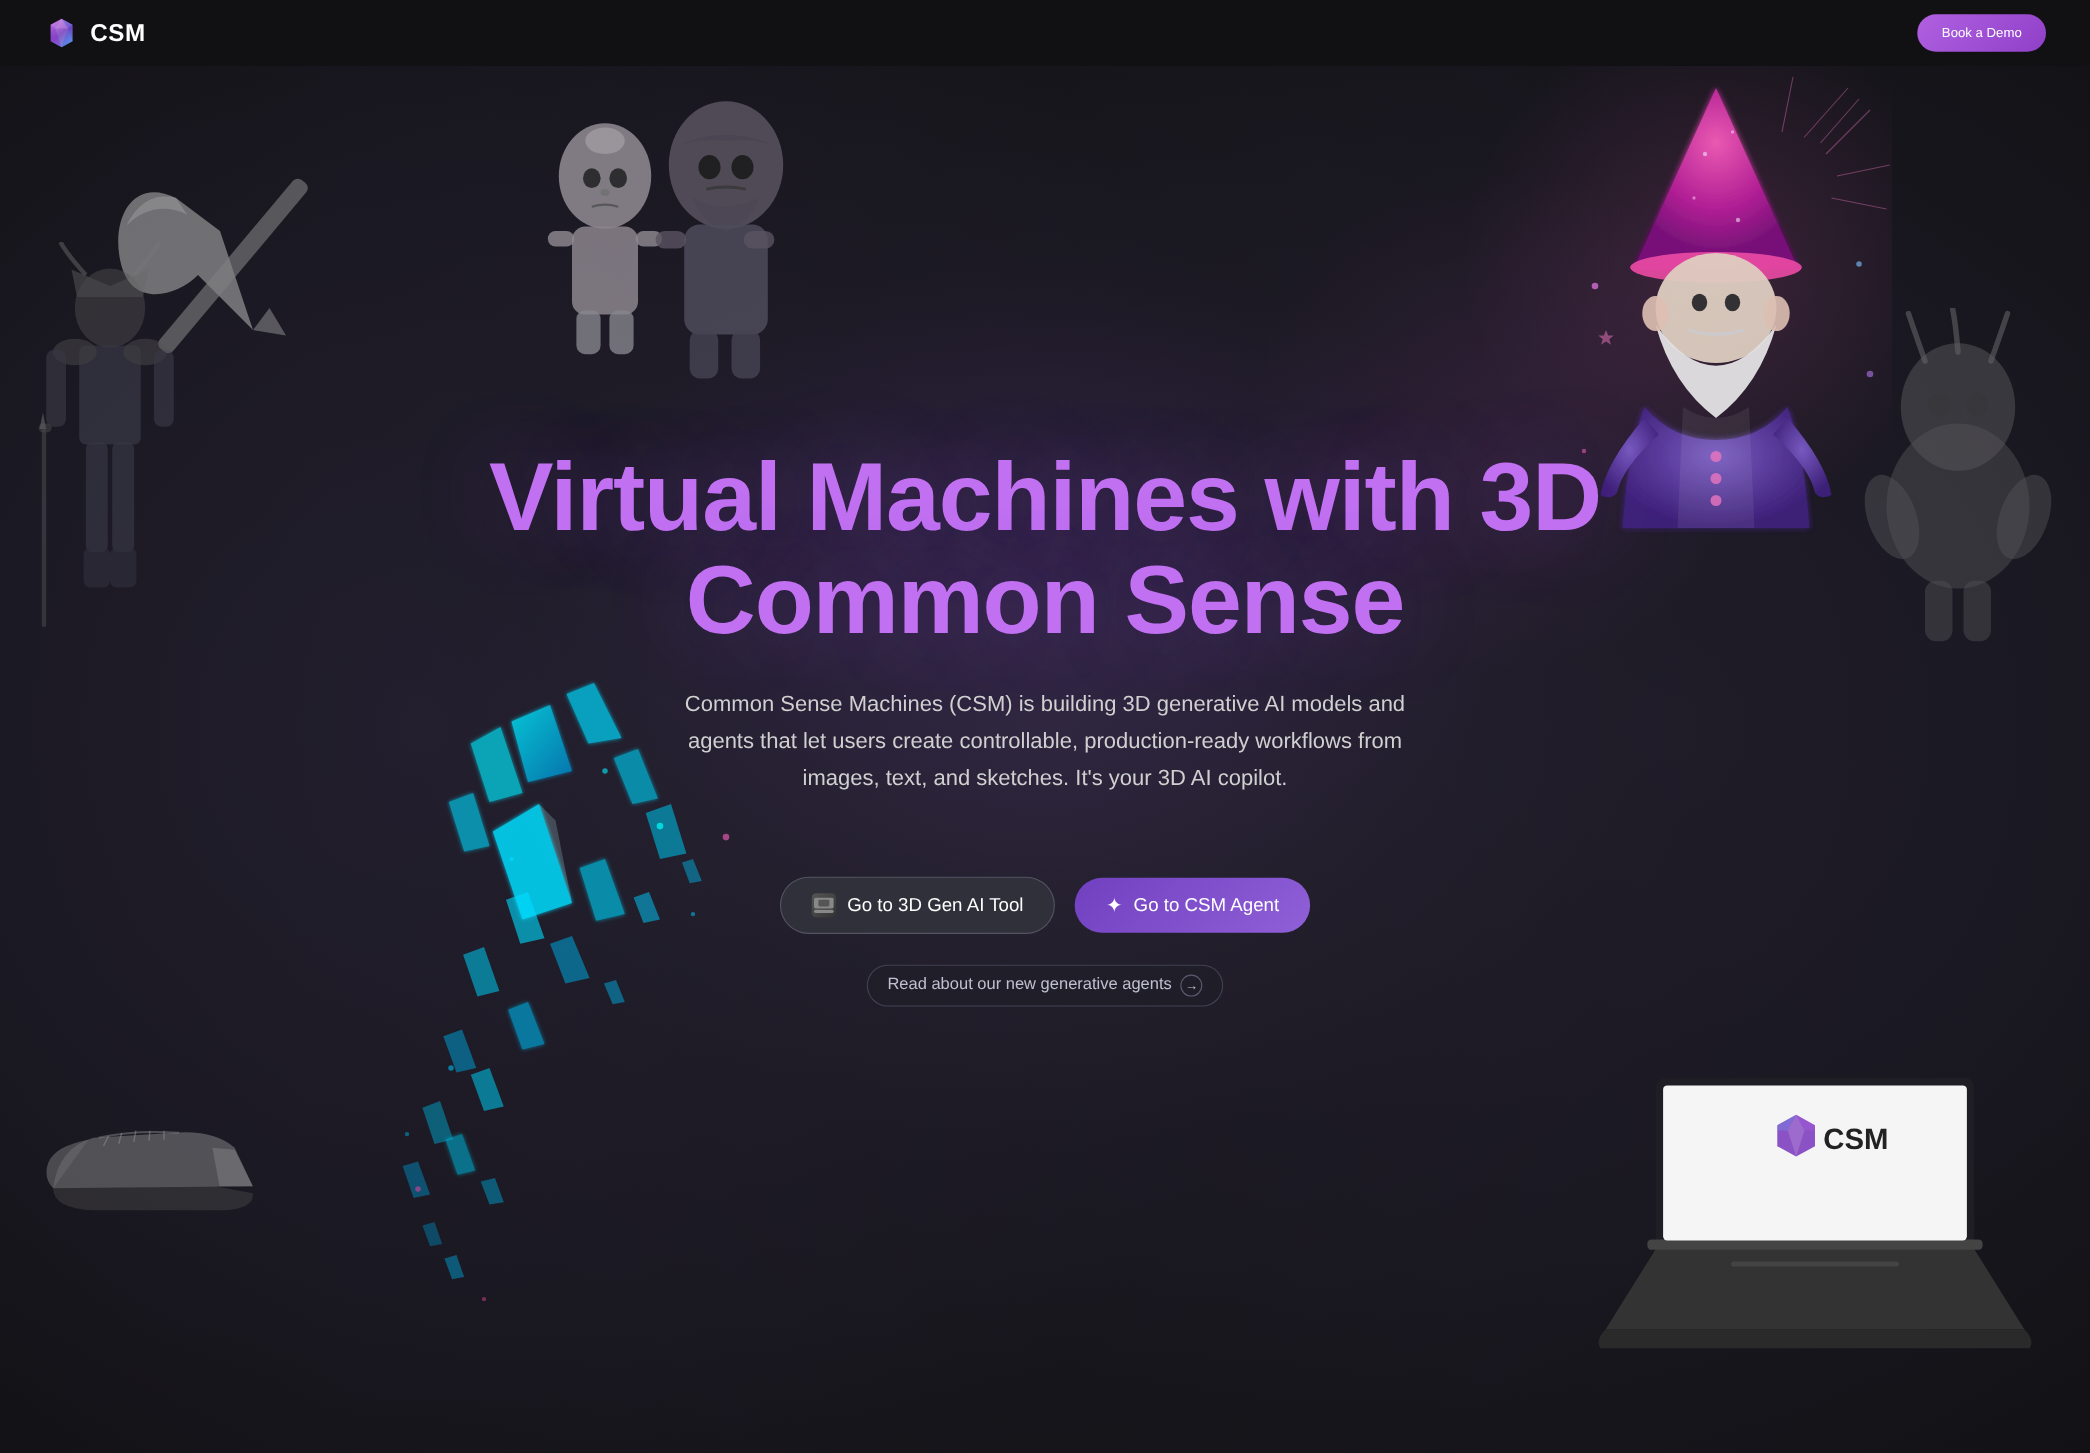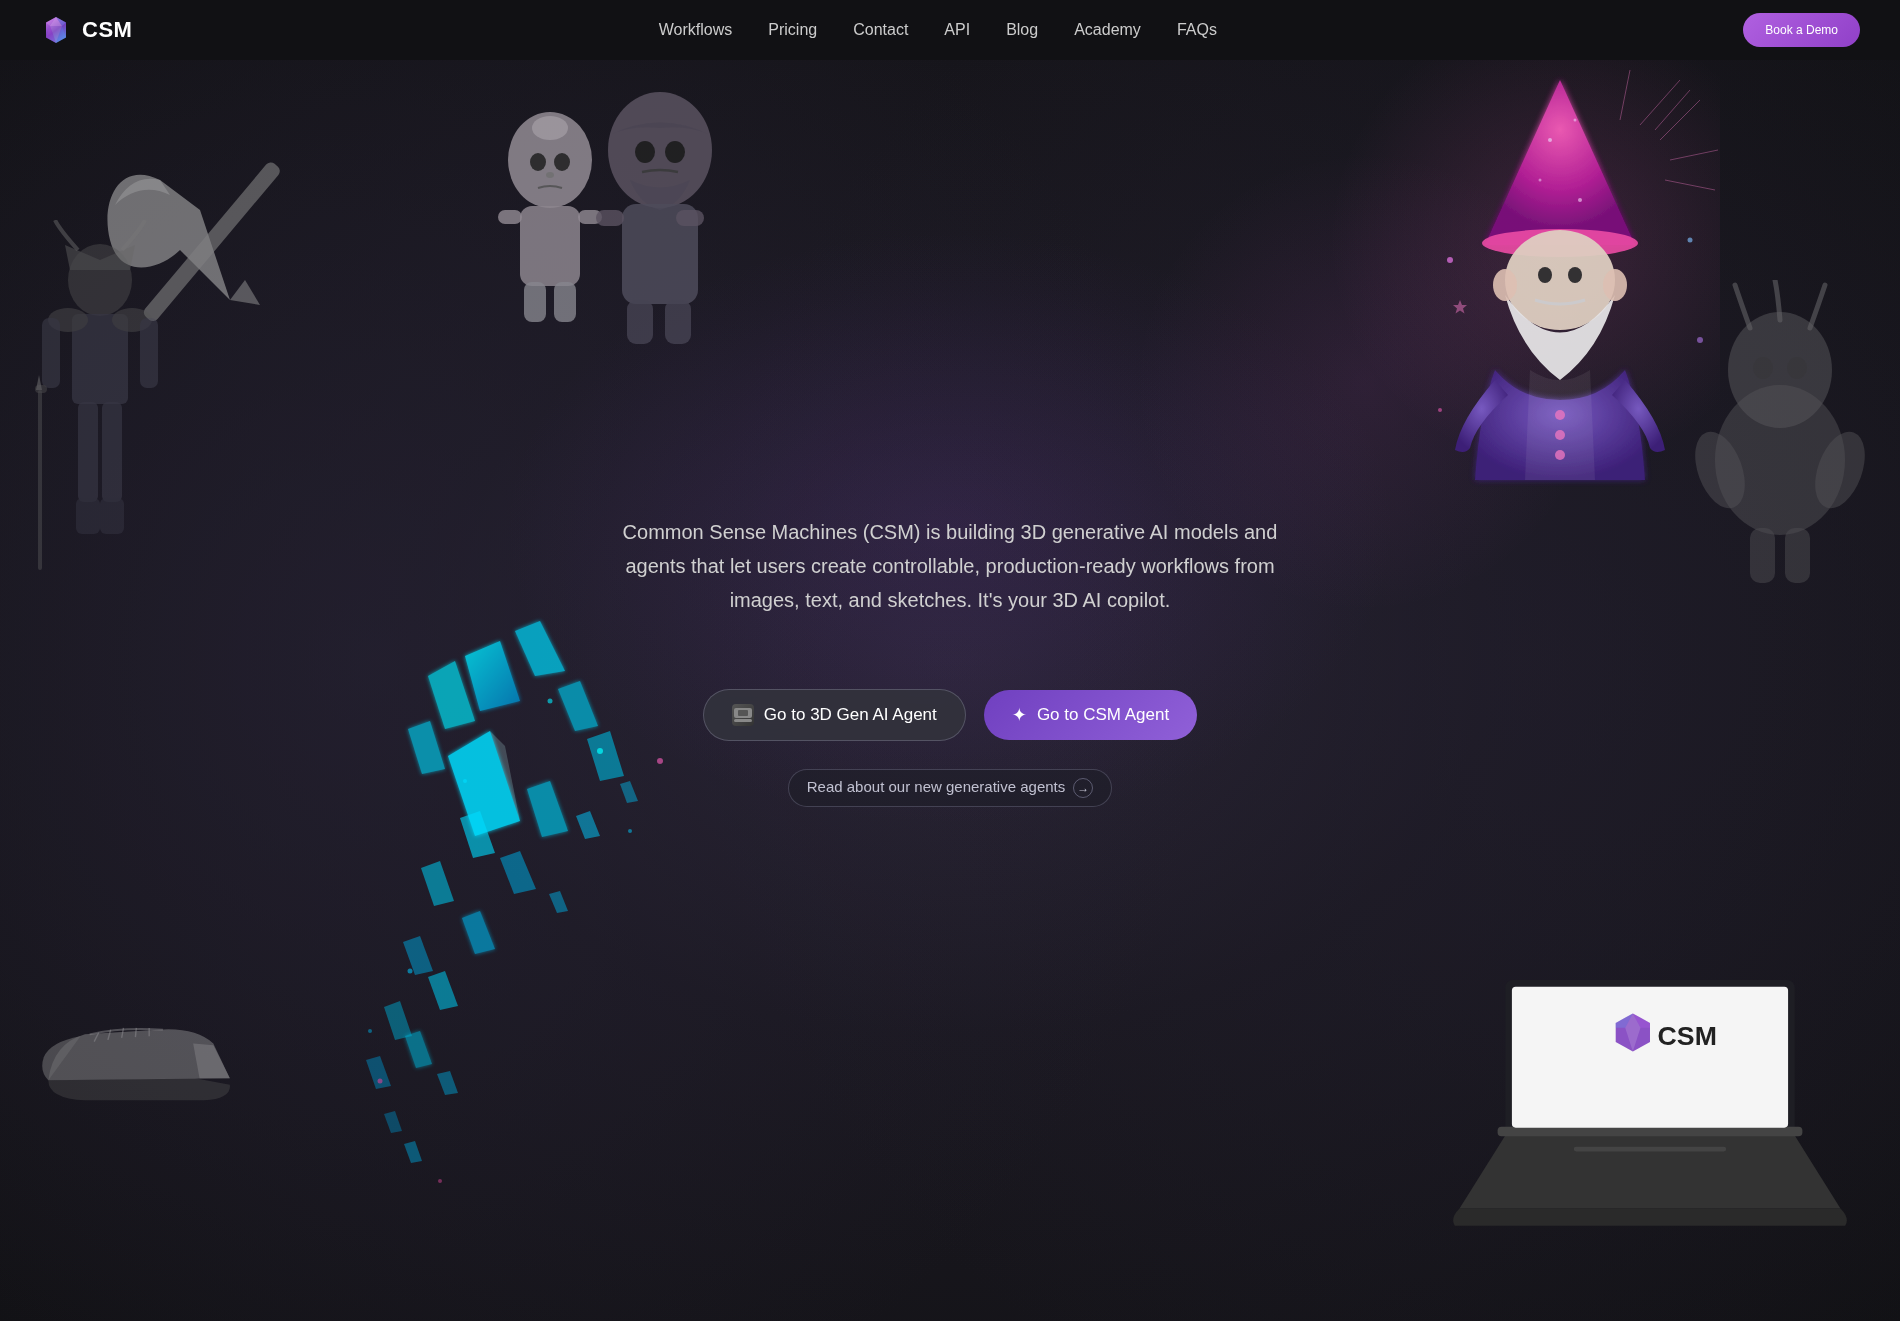--- a/index.html
+++ b/index.html
@@ -315,15 +315,6 @@
     <span class="logo-text">CSM</span>
   </a>
 
-  <ul class="nav-links">
-    <li><a href="#">Workflows</a></li>
-    <li><a href="#">Pricing</a></li>
-    <li><a href="#">Contact</a></li>
-    <li><a href="#">API</a></li>
-    <li><a href="#">Blog</a></li>
-    <li><a href="#">Academy</a></li>
-    <li><a href="#">FAQs</a></li>
-  </ul>
 
   <button class="book-demo-btn">Book a Demo</button>
 </nav>

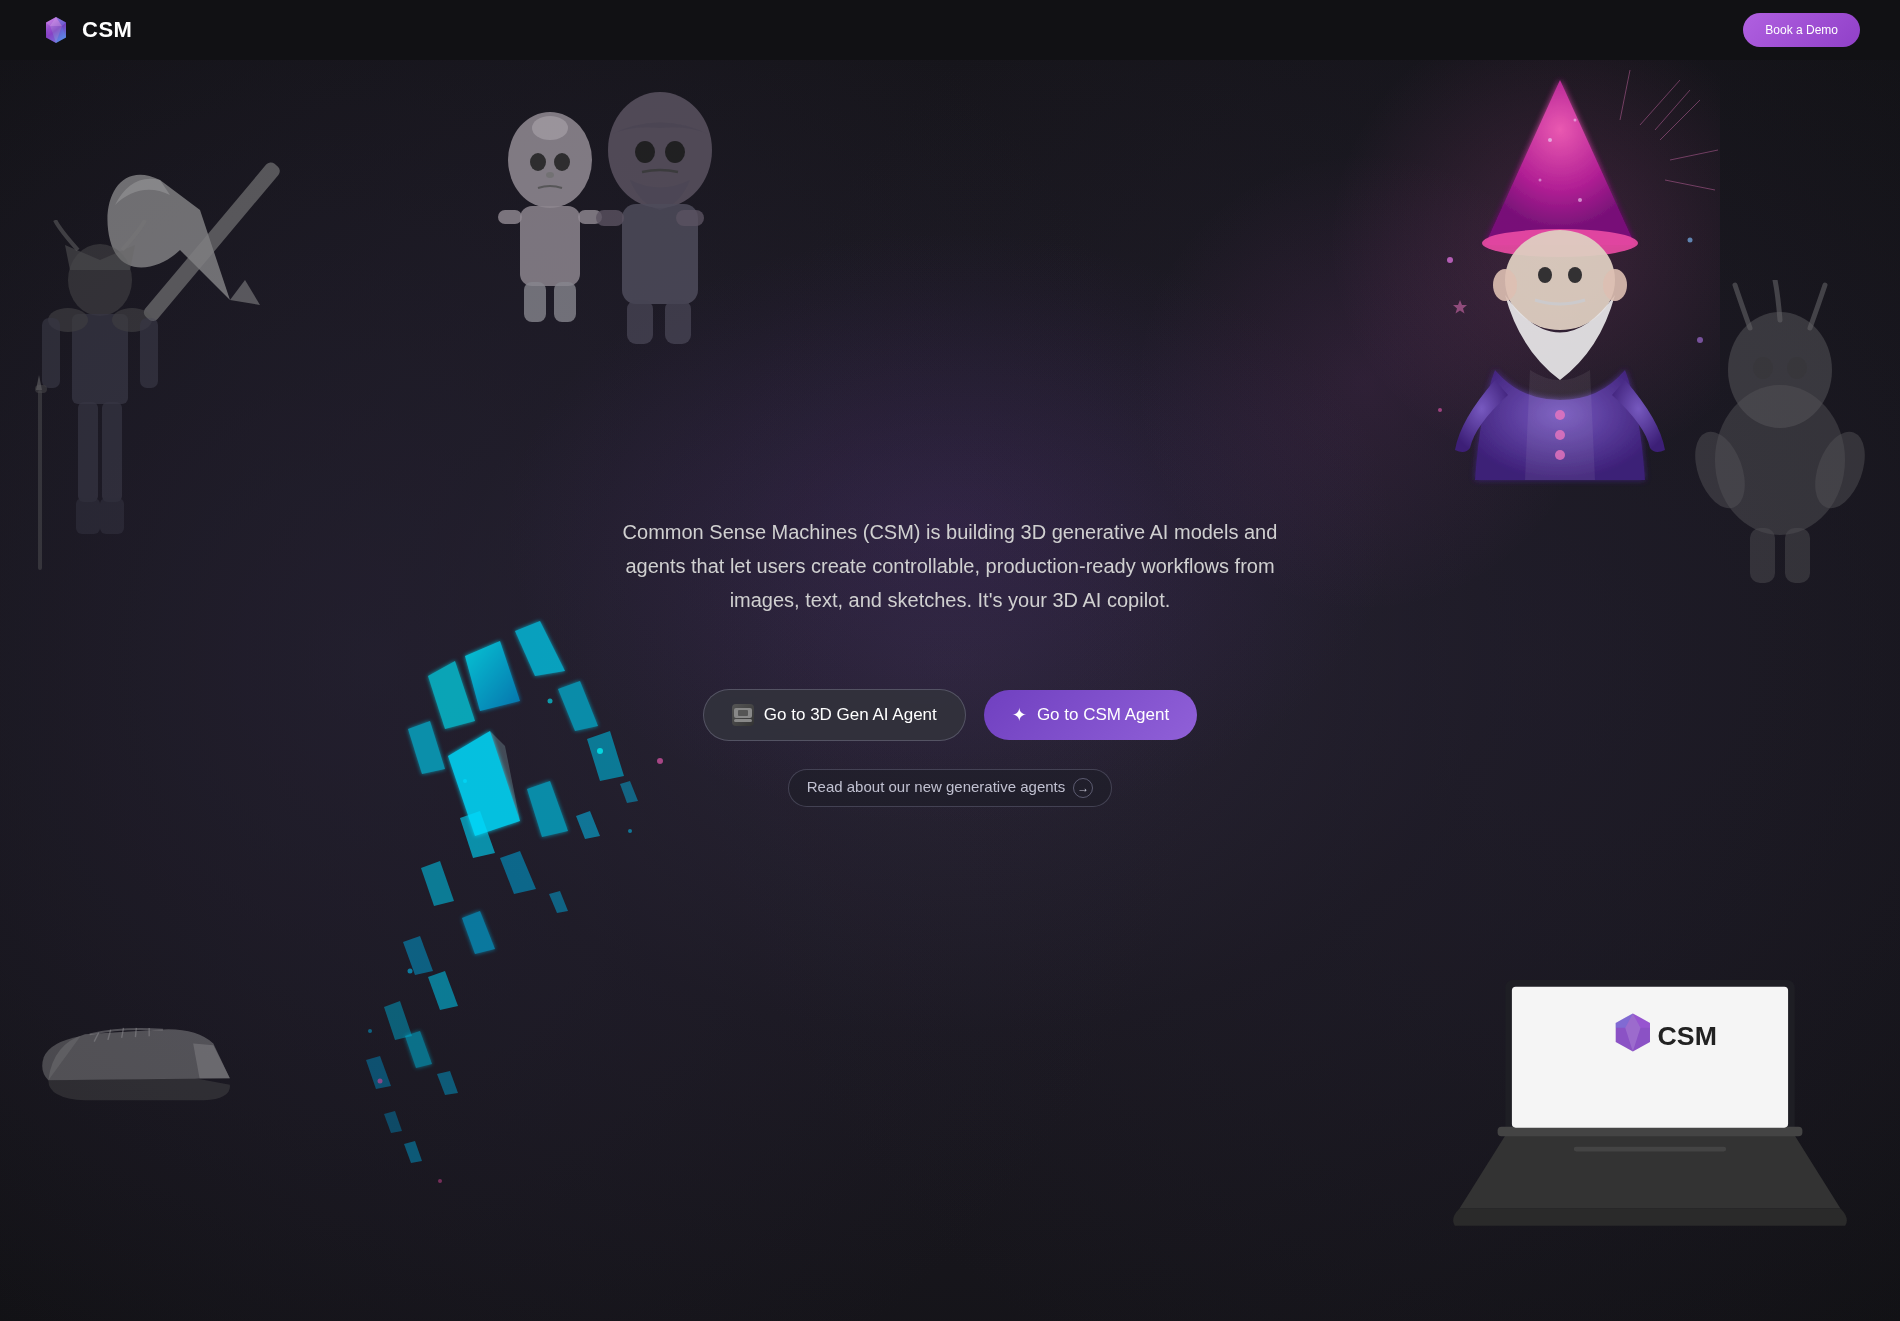--- a/index.html
+++ b/index.html
@@ -612,6 +612,7 @@
 
   <div class="hero-content">
 
+    <h1 class="hero-title">Virtual Machines with 3D Common Sense</h1>
 
     <p class="hero-subtitle">Common Sense Machines (CSM) is building 3D generative AI models and agents that let users create controllable, production-ready workflows from images, text, and sketches. It's your 3D AI copilot.</p>
 

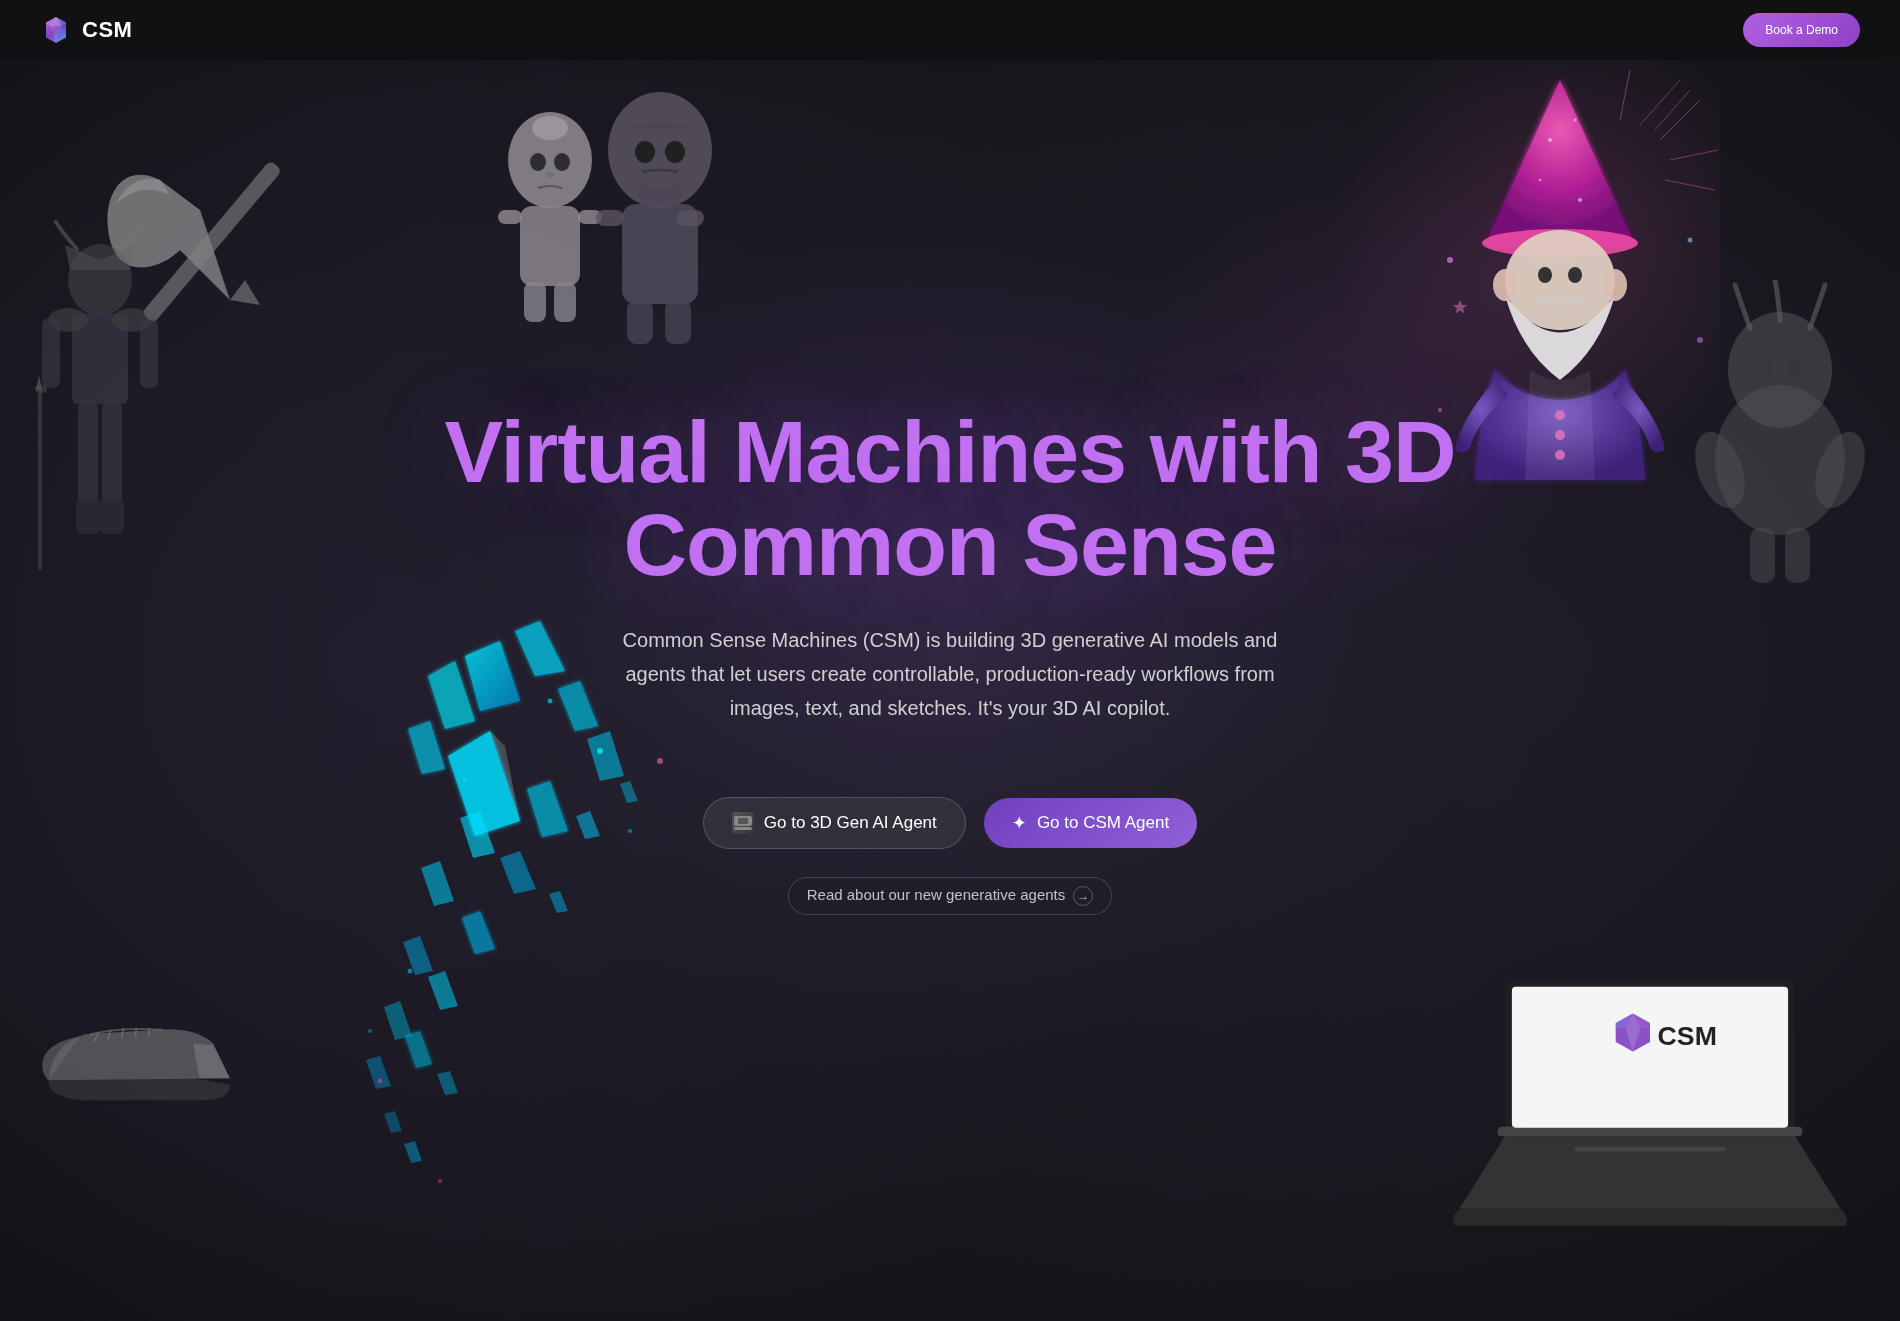--- a/index.html
+++ b/index.html
@@ -626,7 +626,7 @@
             <rect x="4" y="2" width="10" height="6" rx="1" fill="#555"></rect>
           </svg>
         </span>
-        <span>Go to 3D Gen AI Agent</span>
+        <span>Go to 3D Gen AI Tool</span>
       </button>
 
       <button class="btn-csm-agent">

